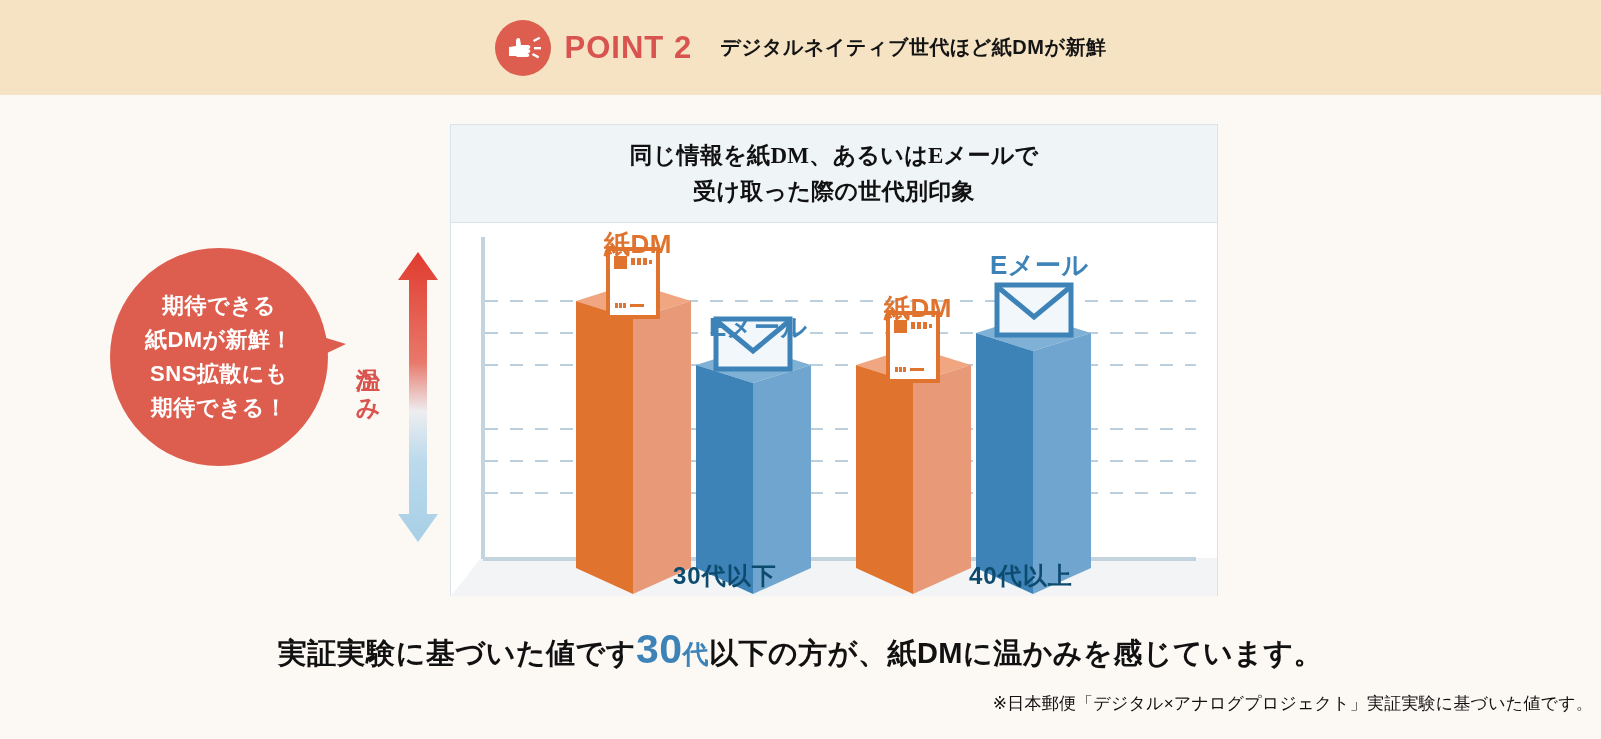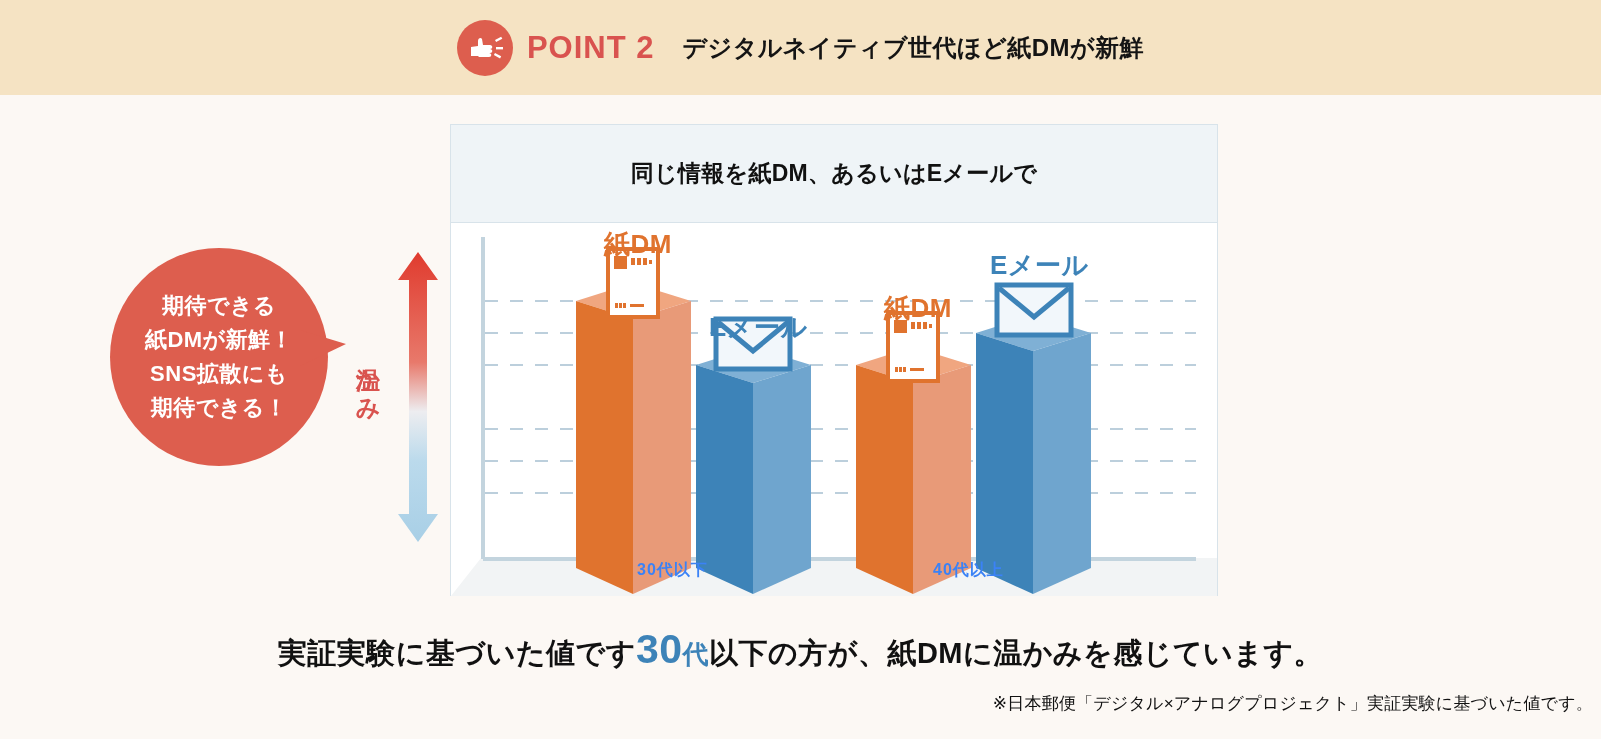--- a/index.html
+++ b/index.html
@@ -28,7 +28,7 @@
     letter-spacing: 1px; white-space: nowrap;
   }
   .header-title {
-    color: #141414; font-size: 24px; font-weight: bold;
+    color: #141414; font-size: 20px; font-weight: bold;
     letter-spacing: 0.5px; white-space: nowrap; margin-left: 14px;
   }
 

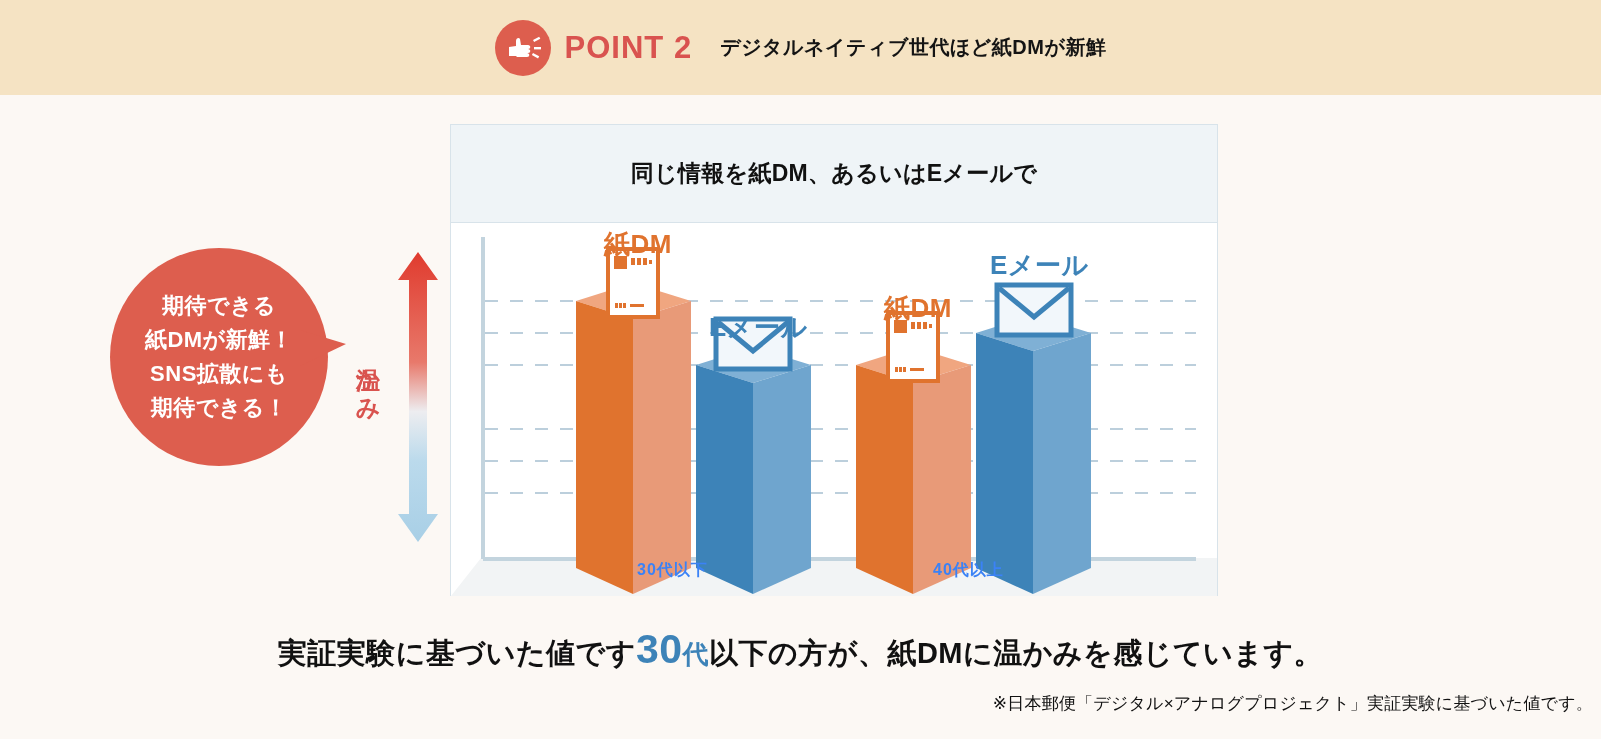--- a/index.html
+++ b/index.html
@@ -70,6 +70,7 @@
     height: 98px; background: #EFF4F7; border-bottom: 1px solid #D8E3EA;
     display: flex; flex-direction: column; align-items: center;
     justify-content: center;
+    font-family: Liberation Serif, serif;
   }
   .chart-title-line {
     font-size: 23px; color: #111; font-weight: bold;

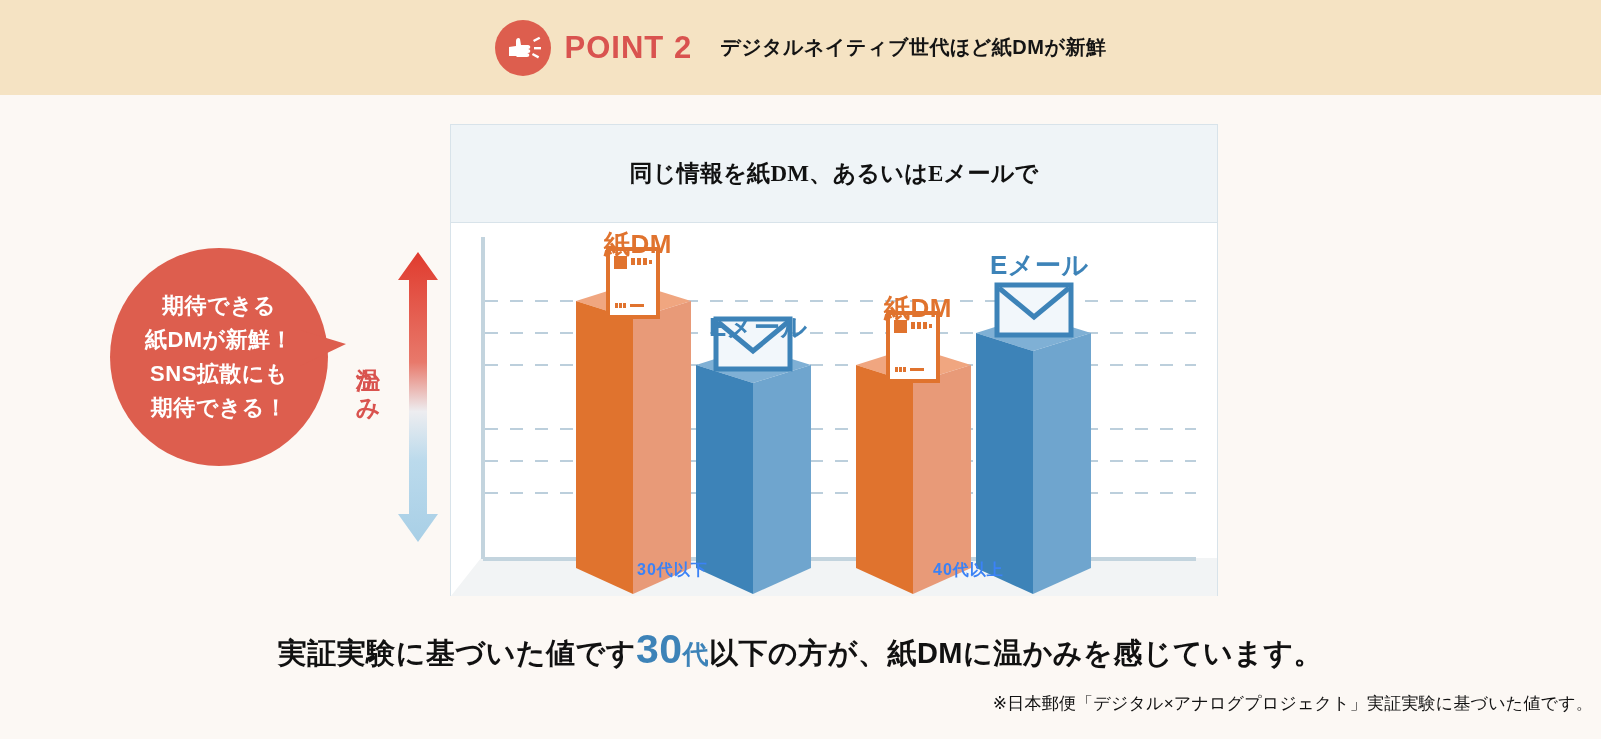--- a/index.html
+++ b/index.html
@@ -155,6 +155,7 @@
 
     <div class="chart-title-box">
       <div class="chart-title-line">同じ情報を紙DM、あるいはEメールで</div>
+      <div class="chart-title-line">受け取った際の世代別印象</div>
     </div>
 
     <div class="plot">

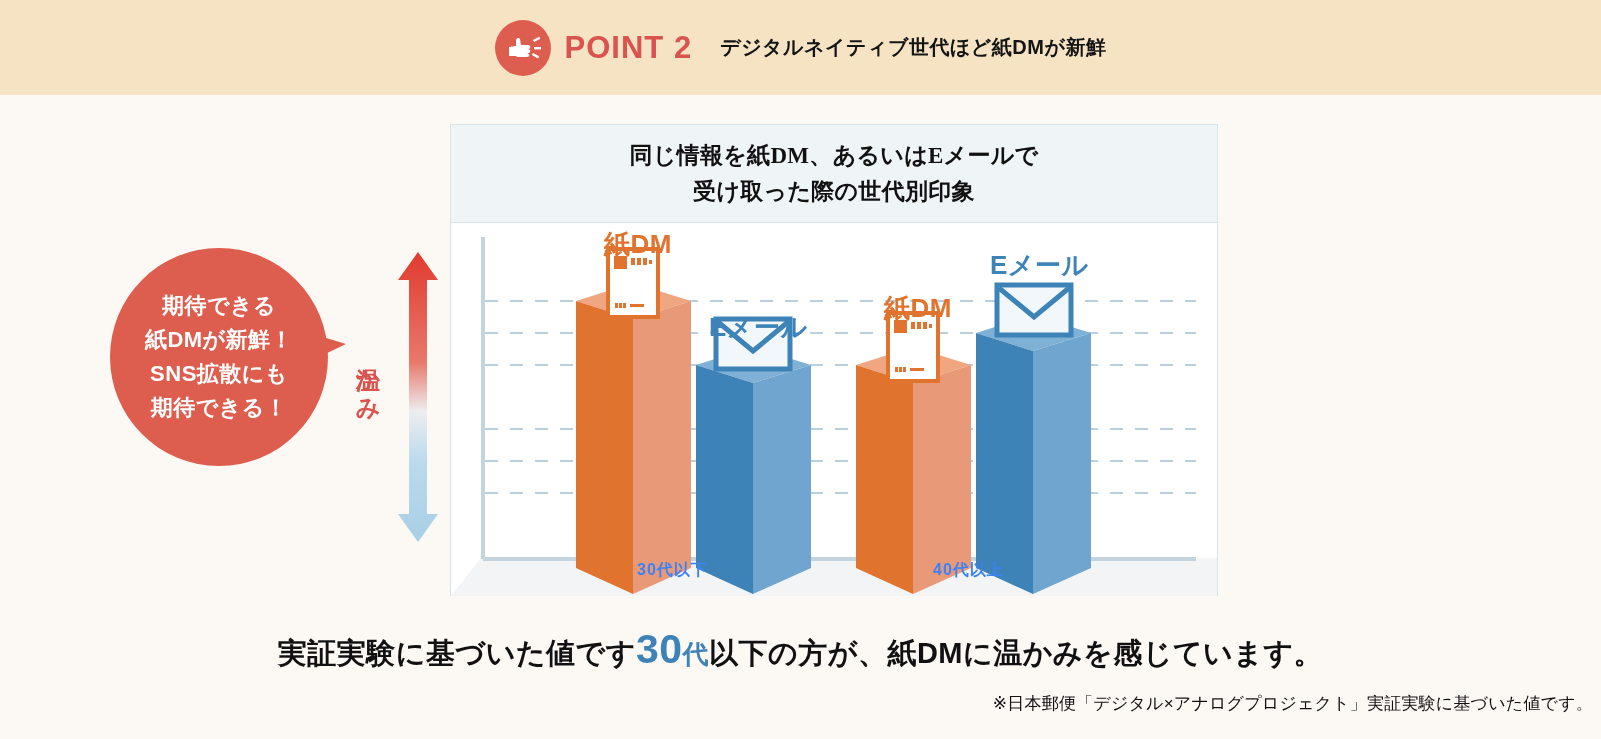--- a/index.html
+++ b/index.html
@@ -88,8 +88,8 @@
   .bar-label.mail  { color: #3D83B8; margin-top: 19px; }
 
   .cat-label {
-    position: absolute; font-size: 16px; font-weight: bold;
-    color: #3b82f6; white-space: nowrap; letter-spacing: 1px;
+    position: absolute; font-size: 24px; font-weight: bold;
+    color: #0c4a6e; white-space: nowrap; letter-spacing: 1px; margin-left: 36px;
   }
 
   

